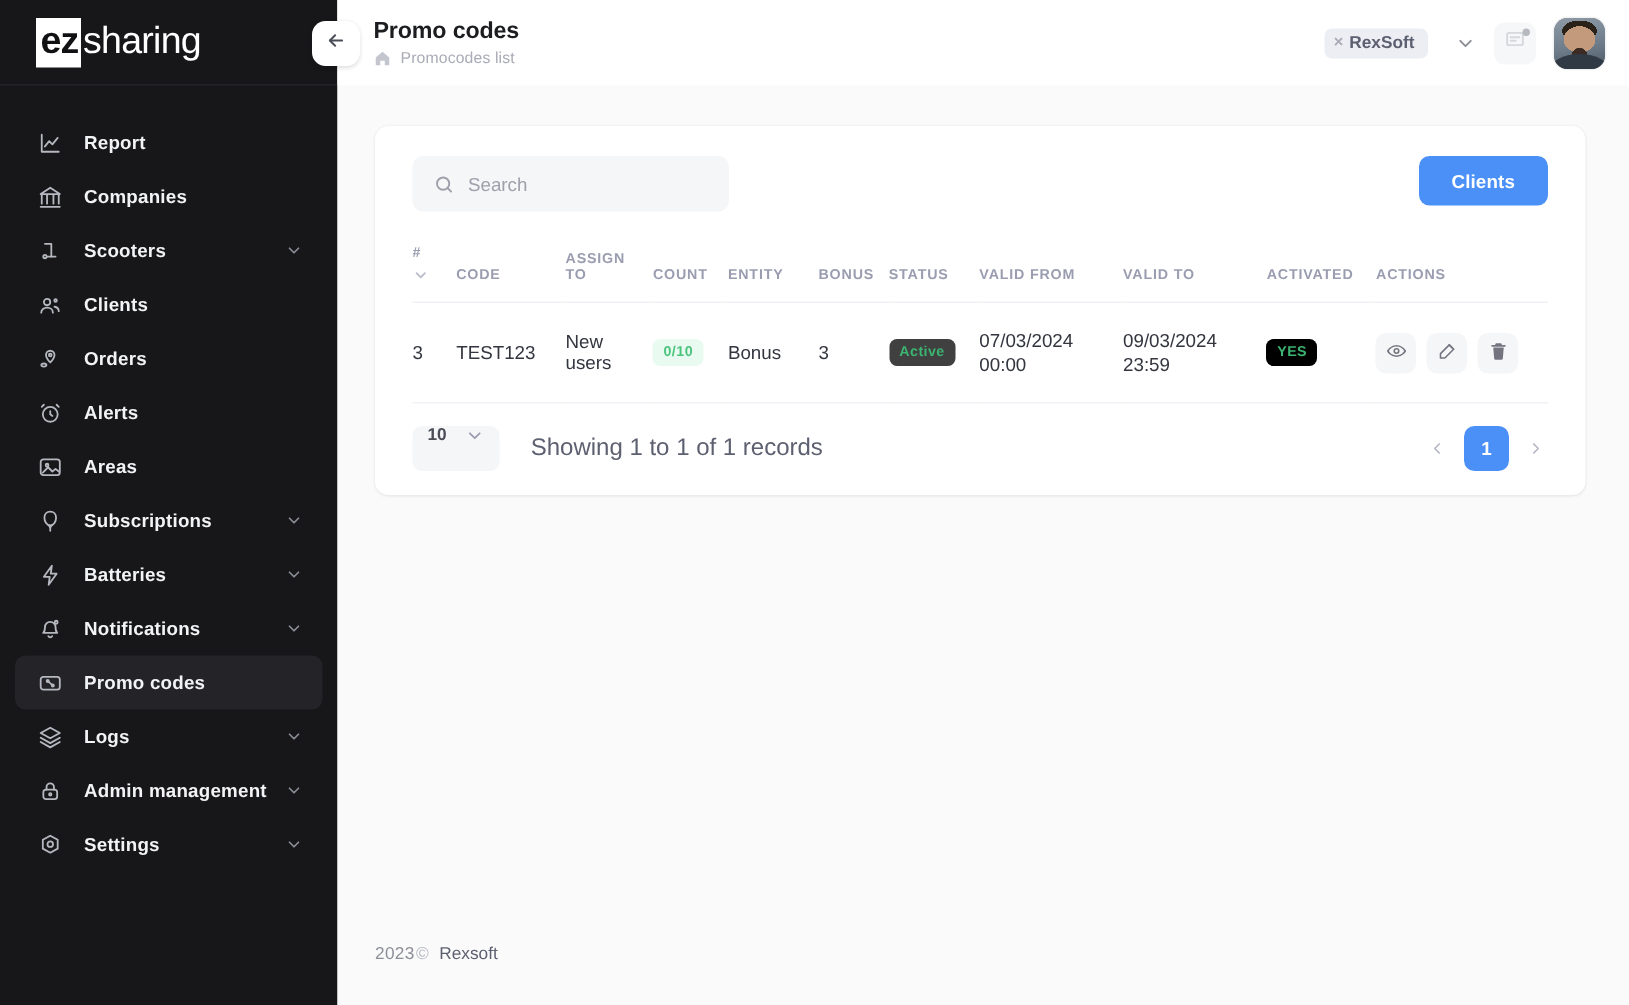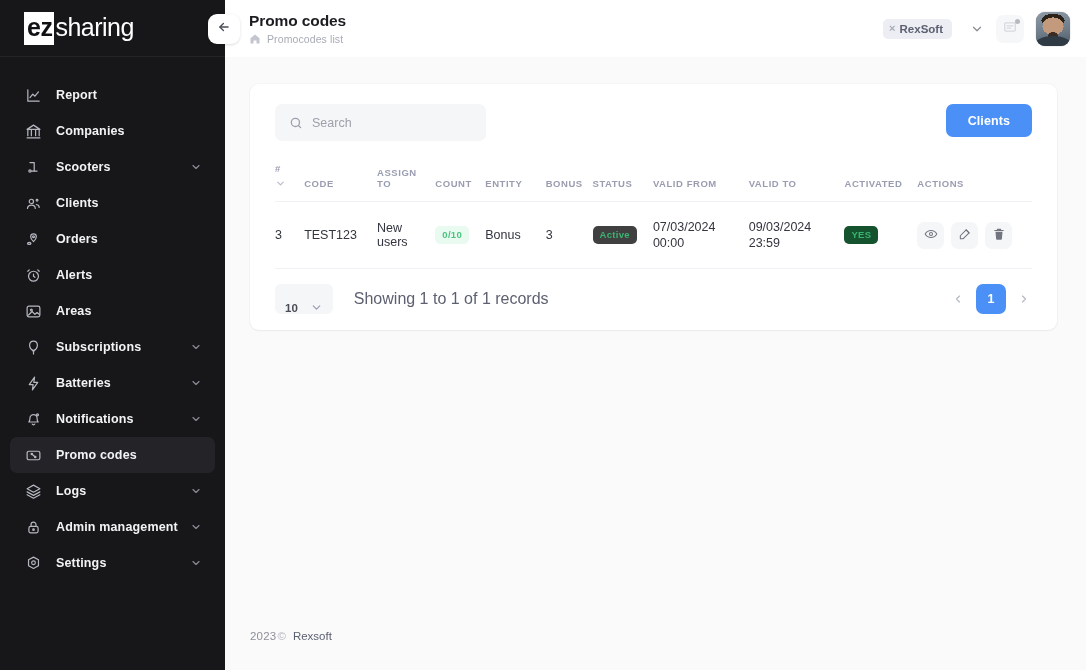--- a/index.html
+++ b/index.html
@@ -216,7 +216,7 @@
   }
   .badge-count  { background: #e9faf0; color: #4cc47e; }
   .badge-status { background: #404040; color: #3bb371; }
-  .badge-yes    { background: #14532d; color: #3bb371; }
+  .badge-yes    { background: #000000; color: #3bb371; }
 
   .datecell { line-height: 16px; }
   .actions { display: flex; gap: 7px; }

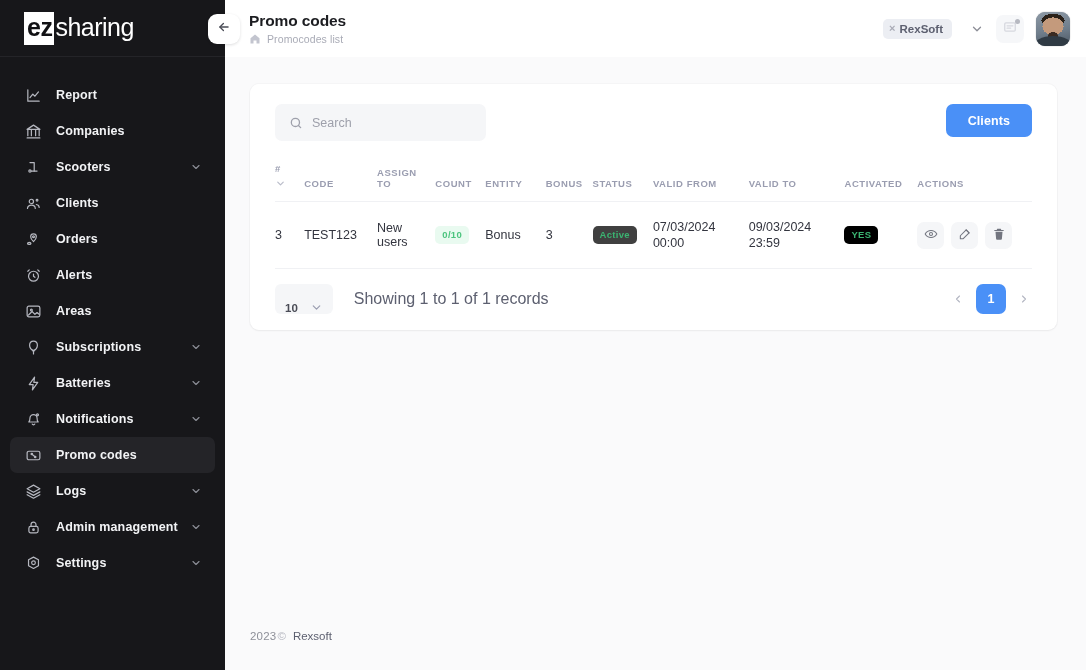--- a/index.html
+++ b/index.html
@@ -232,7 +232,7 @@
     padding-top: 15px;
   }
   .per-page {
-    display: flex; align-items: flex-end; gap: 12px;
+    display: flex; align-items: flex-start; gap: 12px;
     background: #f5f6f8; border-radius: 6px;
     height: 30px; padding: 0 10px; cursor: pointer;
     font-size: 11.5px; color: #4a4c56; font-weight: 600;

